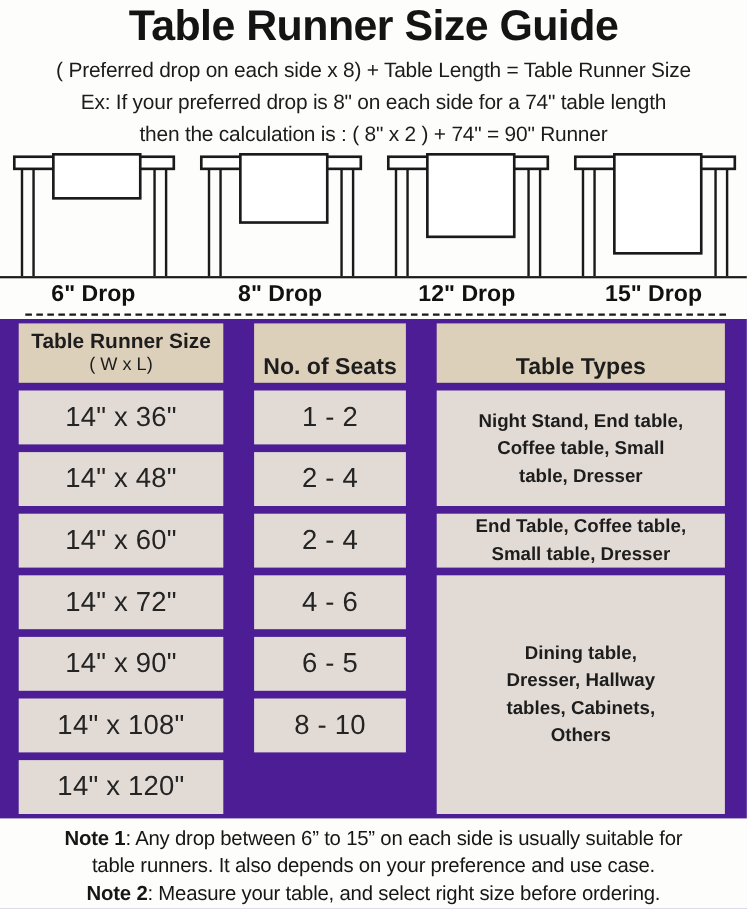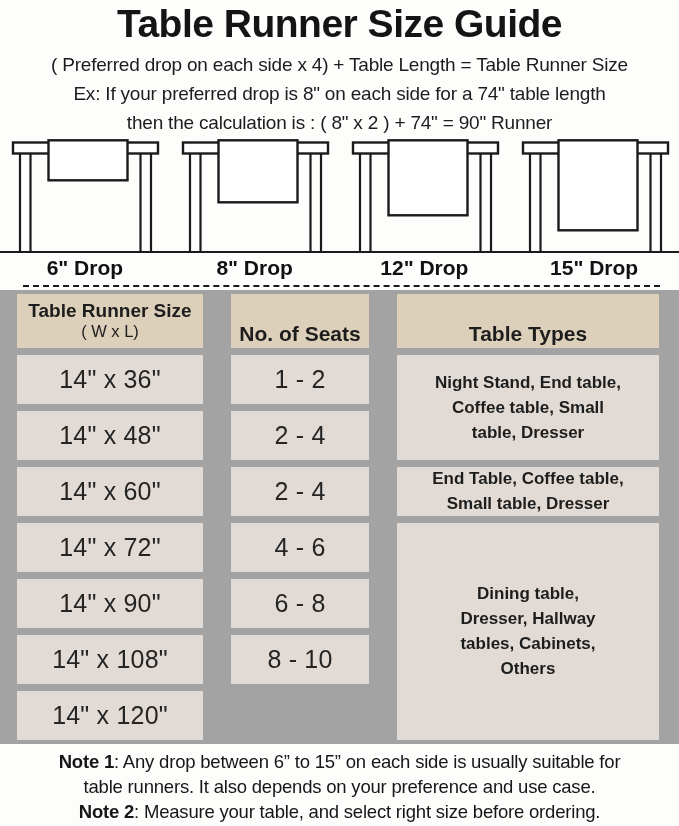--- a/index.html
+++ b/index.html
@@ -82,7 +82,7 @@
   <div class="hdr">
     <h1>Table Runner Size Guide</h1>
     <div class="subtitle">
-      <div>( Preferred drop on each side x 4) + Table Length = Table Runner Size</div>
+      <div>( Preferred drop on each side x 8) + Table Length = Table Runner Size</div>
       <div>Ex: If your preferred drop is 8" on each side for a 74" table length</div>
       <div>then the calculation is : ( 8" x 2 ) + 74" = 90" Runner</div>
     </div>

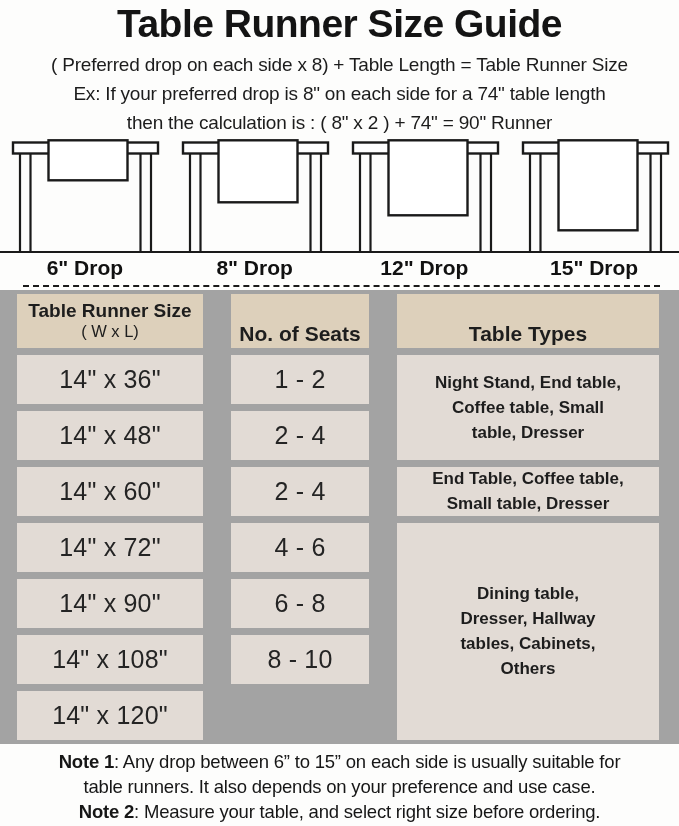--- a/index.html
+++ b/index.html
@@ -39,7 +39,7 @@
   
   .table-section {
     margin-top: 3px;
-    background: #a3a3a3;
+    background: #4c1d95;
     padding: 4px 20px 4px 17px;
   }
   .size-grid {

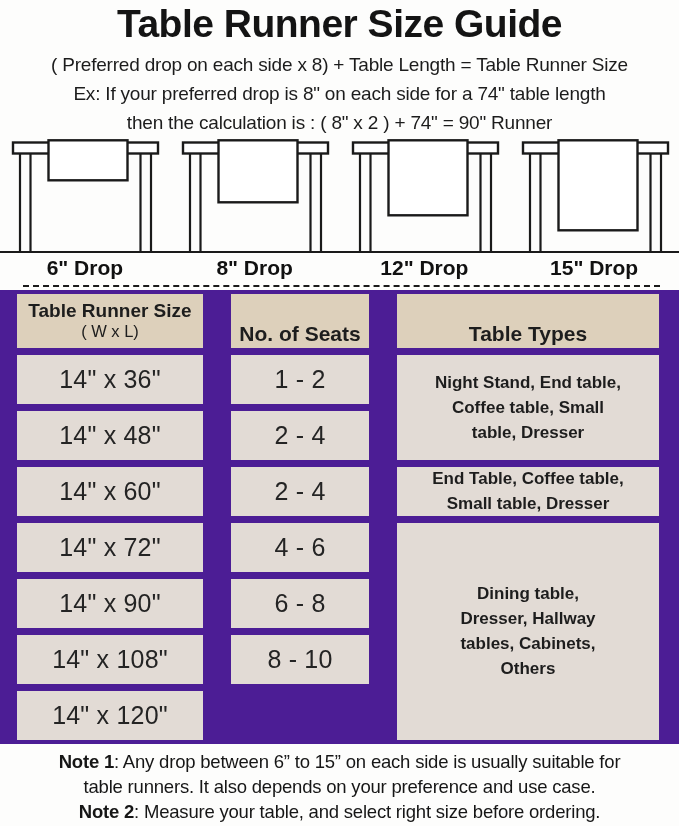--- a/index.html
+++ b/index.html
@@ -188,7 +188,7 @@
           <div class="val">14" x 90"</div>
         </div>
       <div class="cell c2 r6">
-          <div class="val">6 - 8</div>
+          <div class="val">6 - 5</div>
         </div>
 
       <div class="cell c1 r7">

